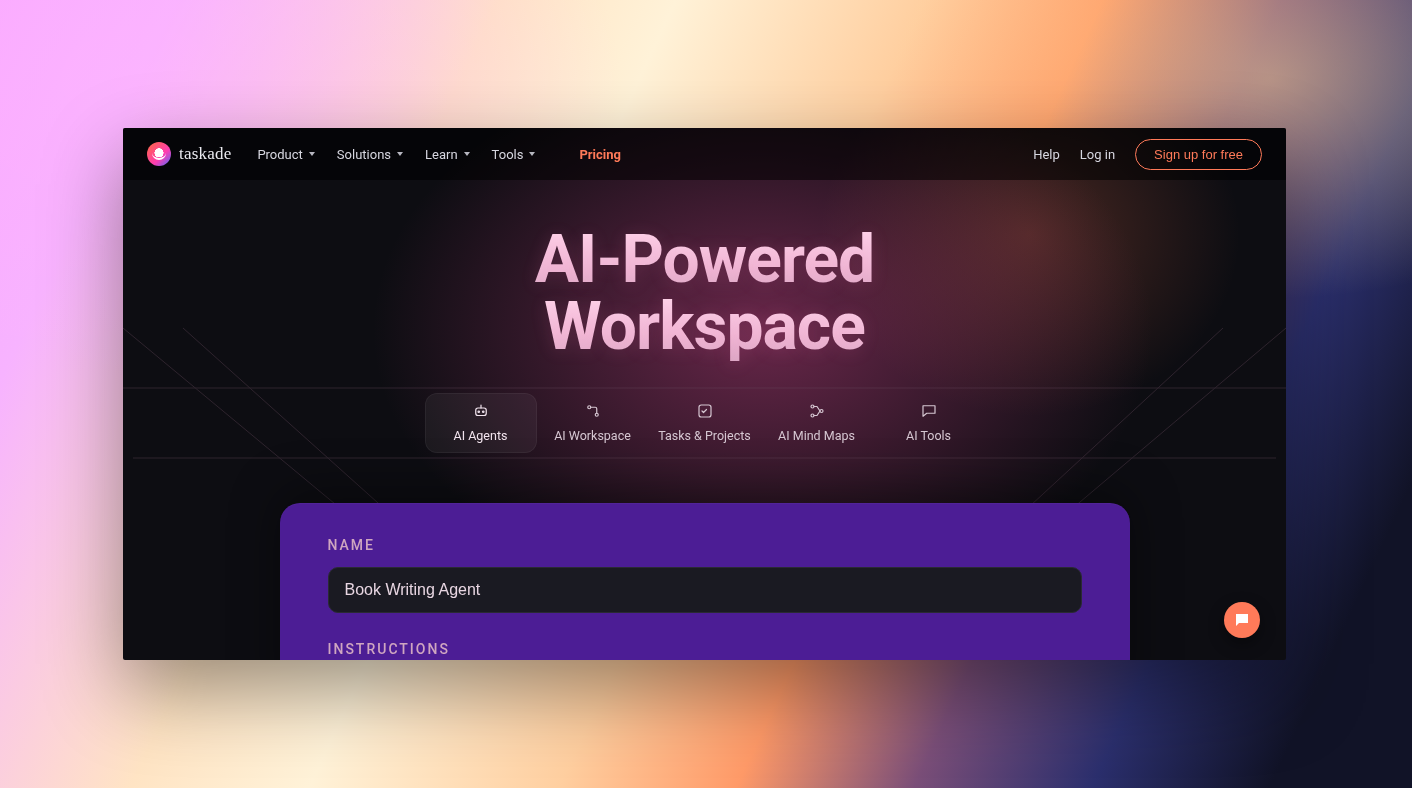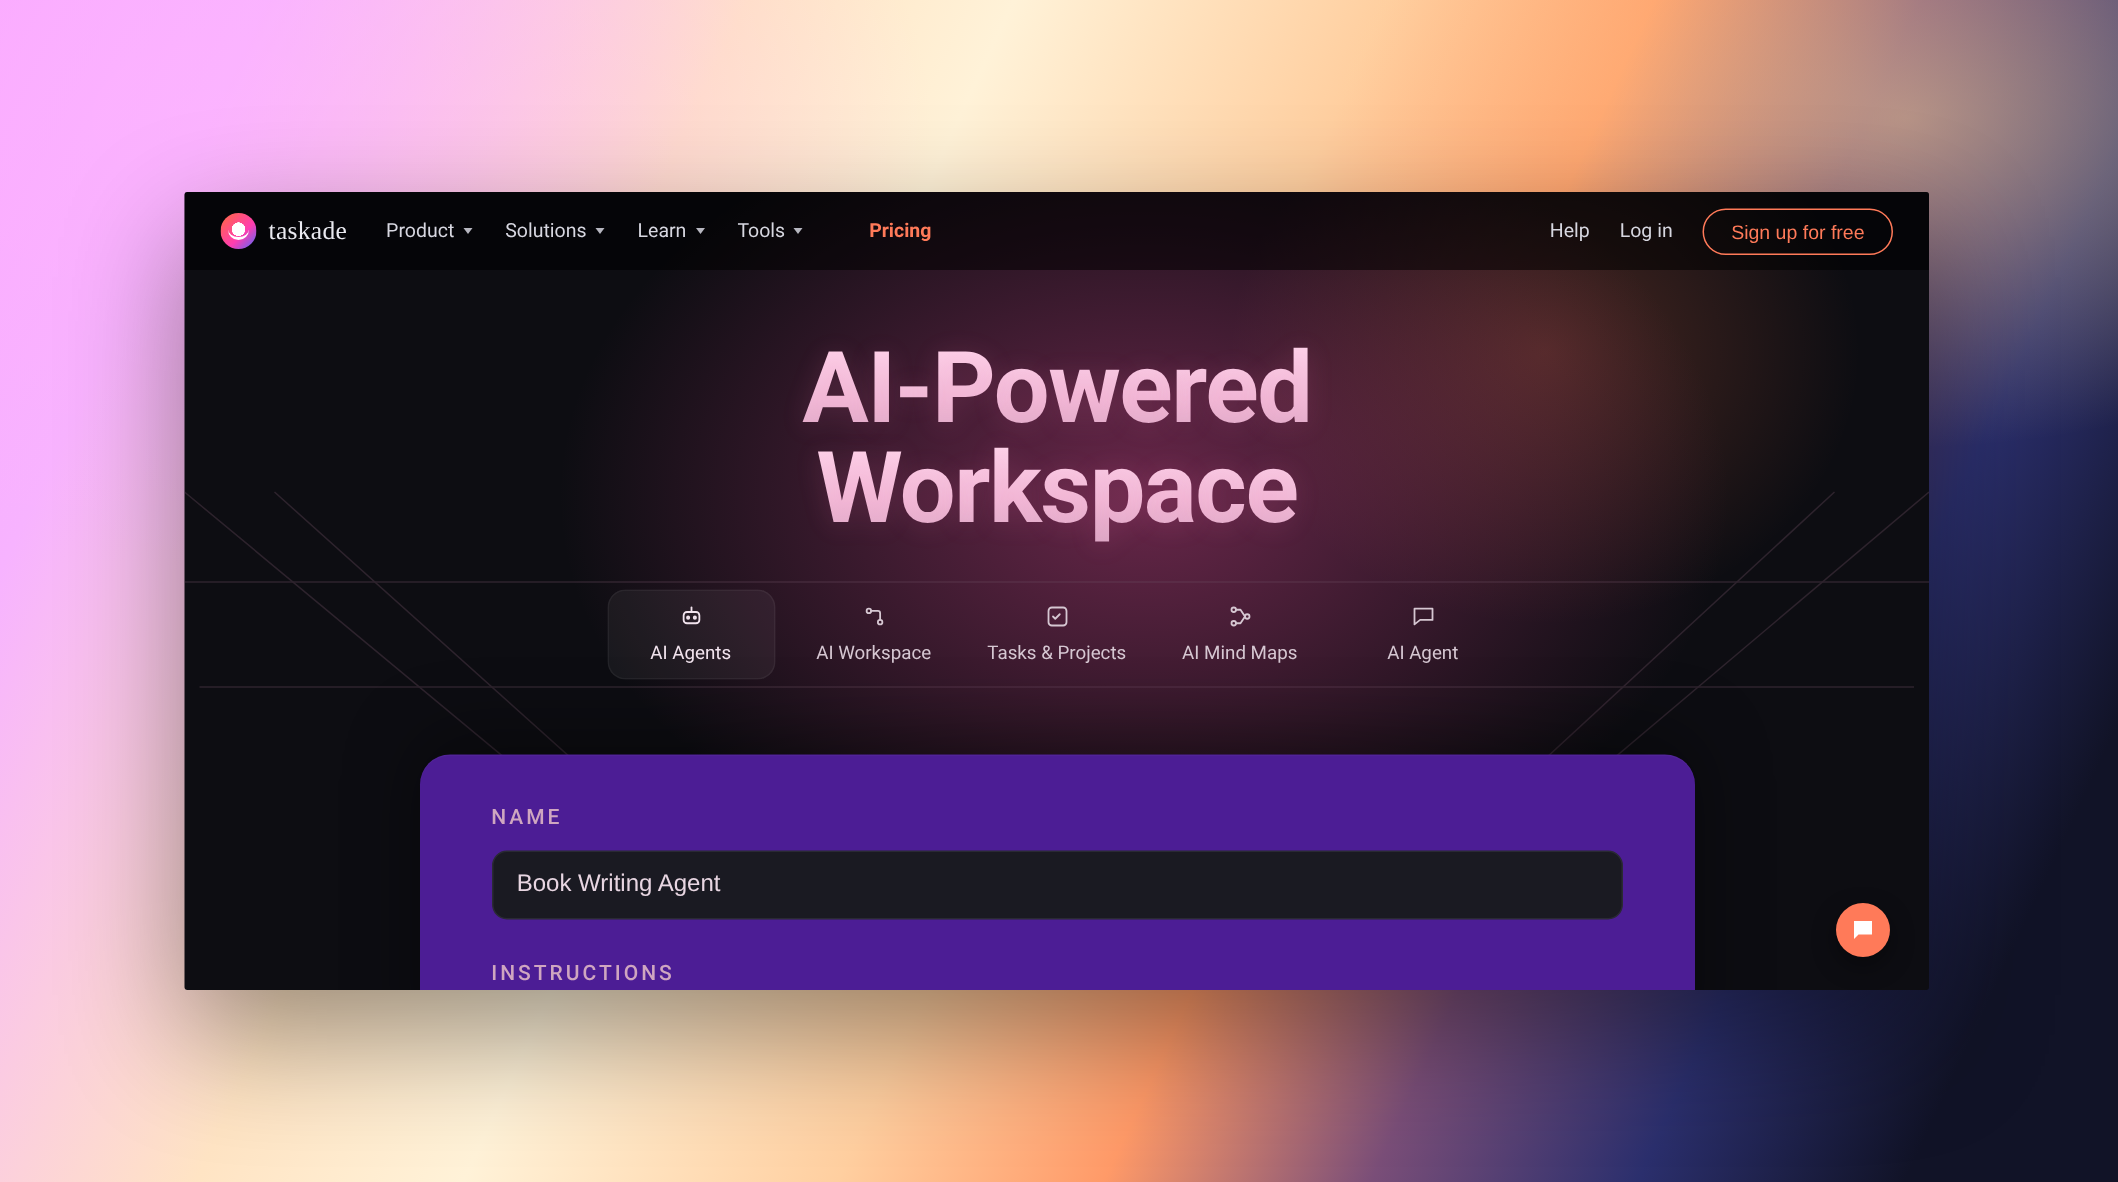--- a/index.html
+++ b/index.html
@@ -95,7 +95,7 @@
   }
 
   
-  .tabs { position:relative; z-index:3; display:flex; justify-content:center; gap:10px; margin-top:32px;}
+  .tabs { position:relative; z-index:3; display:flex; justify-content:center; margin-top:32px;}
   .tab{
     display:flex; flex-direction:column; align-items:center; justify-content:center;
     width:112px; height:60px; gap:8px;

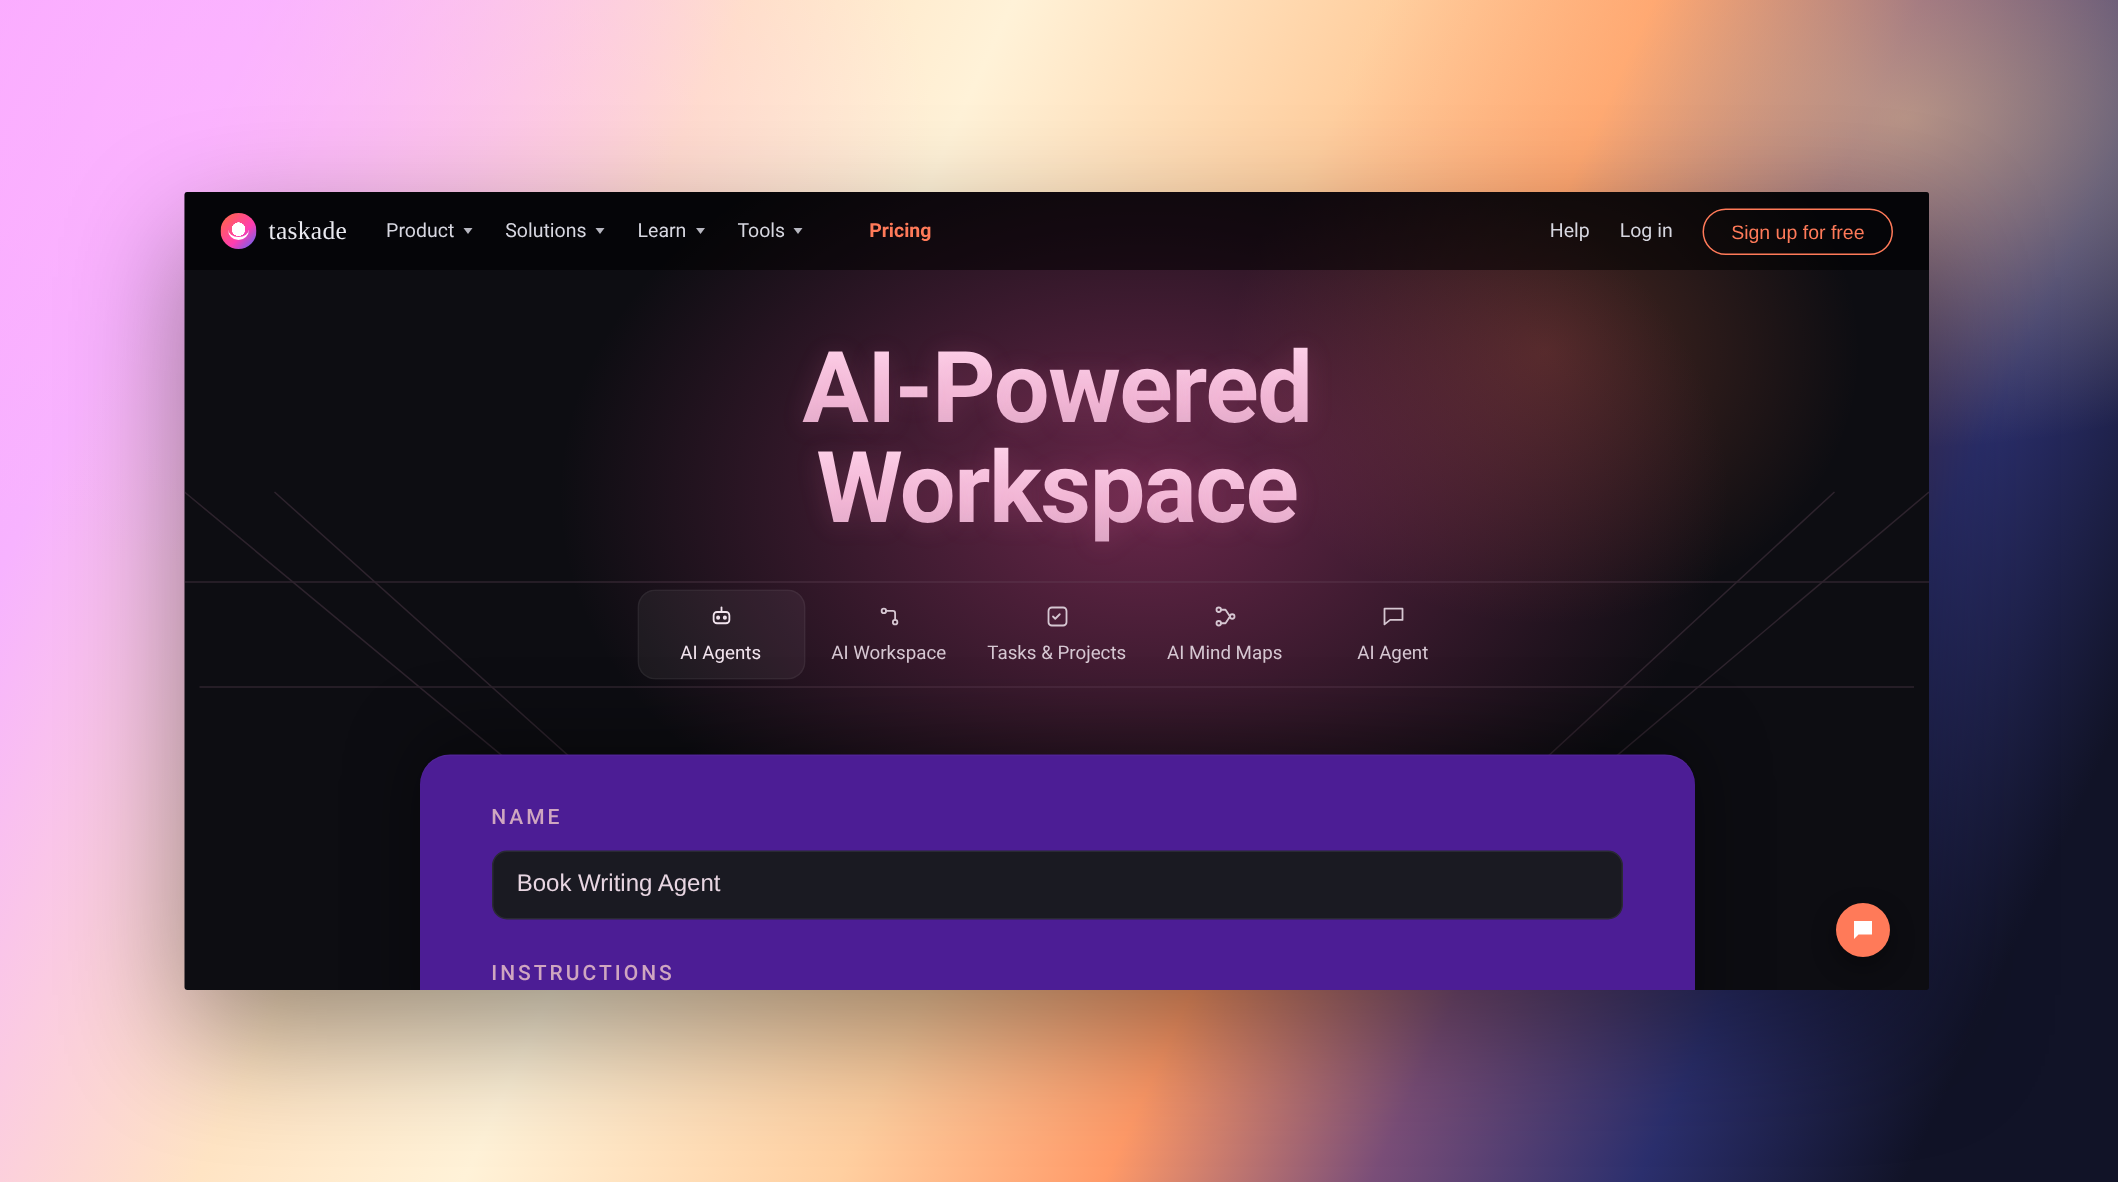--- a/index.html
+++ b/index.html
@@ -234,7 +234,7 @@
         <svg viewBox="0 0 24 24">
             <path d="M4 5h16v10H9l-5 4V5z"></path>
           </svg>
-        <span>AI Agent</span>
+        <span>AI Tools</span>
       </div>
     </div>
 

